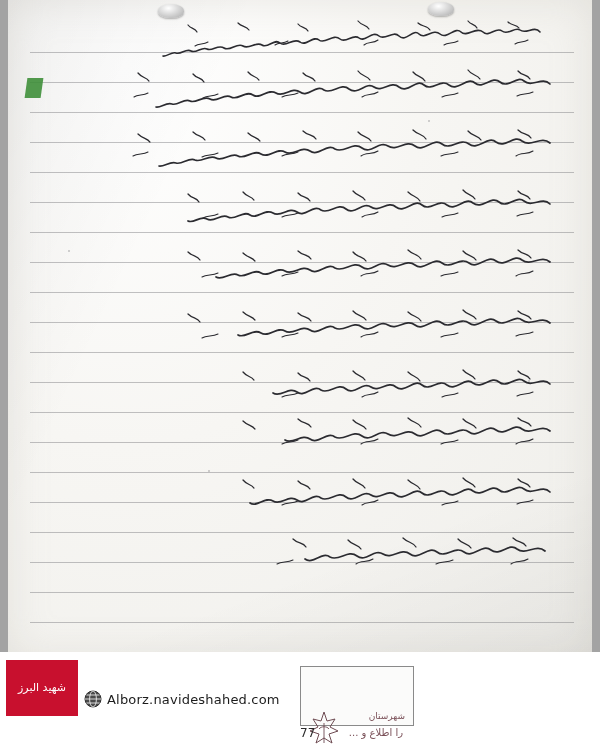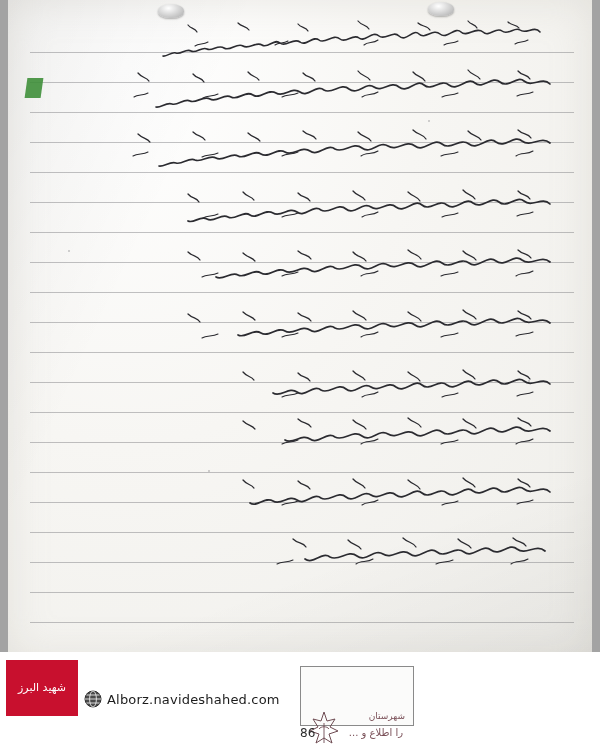--- a/index.html
+++ b/index.html
@@ -345,7 +345,7 @@
     </div>
   </div>
 
-  <div class="page-num">86</div>
+  <div class="page-num">77</div>
 
 </div>
 

